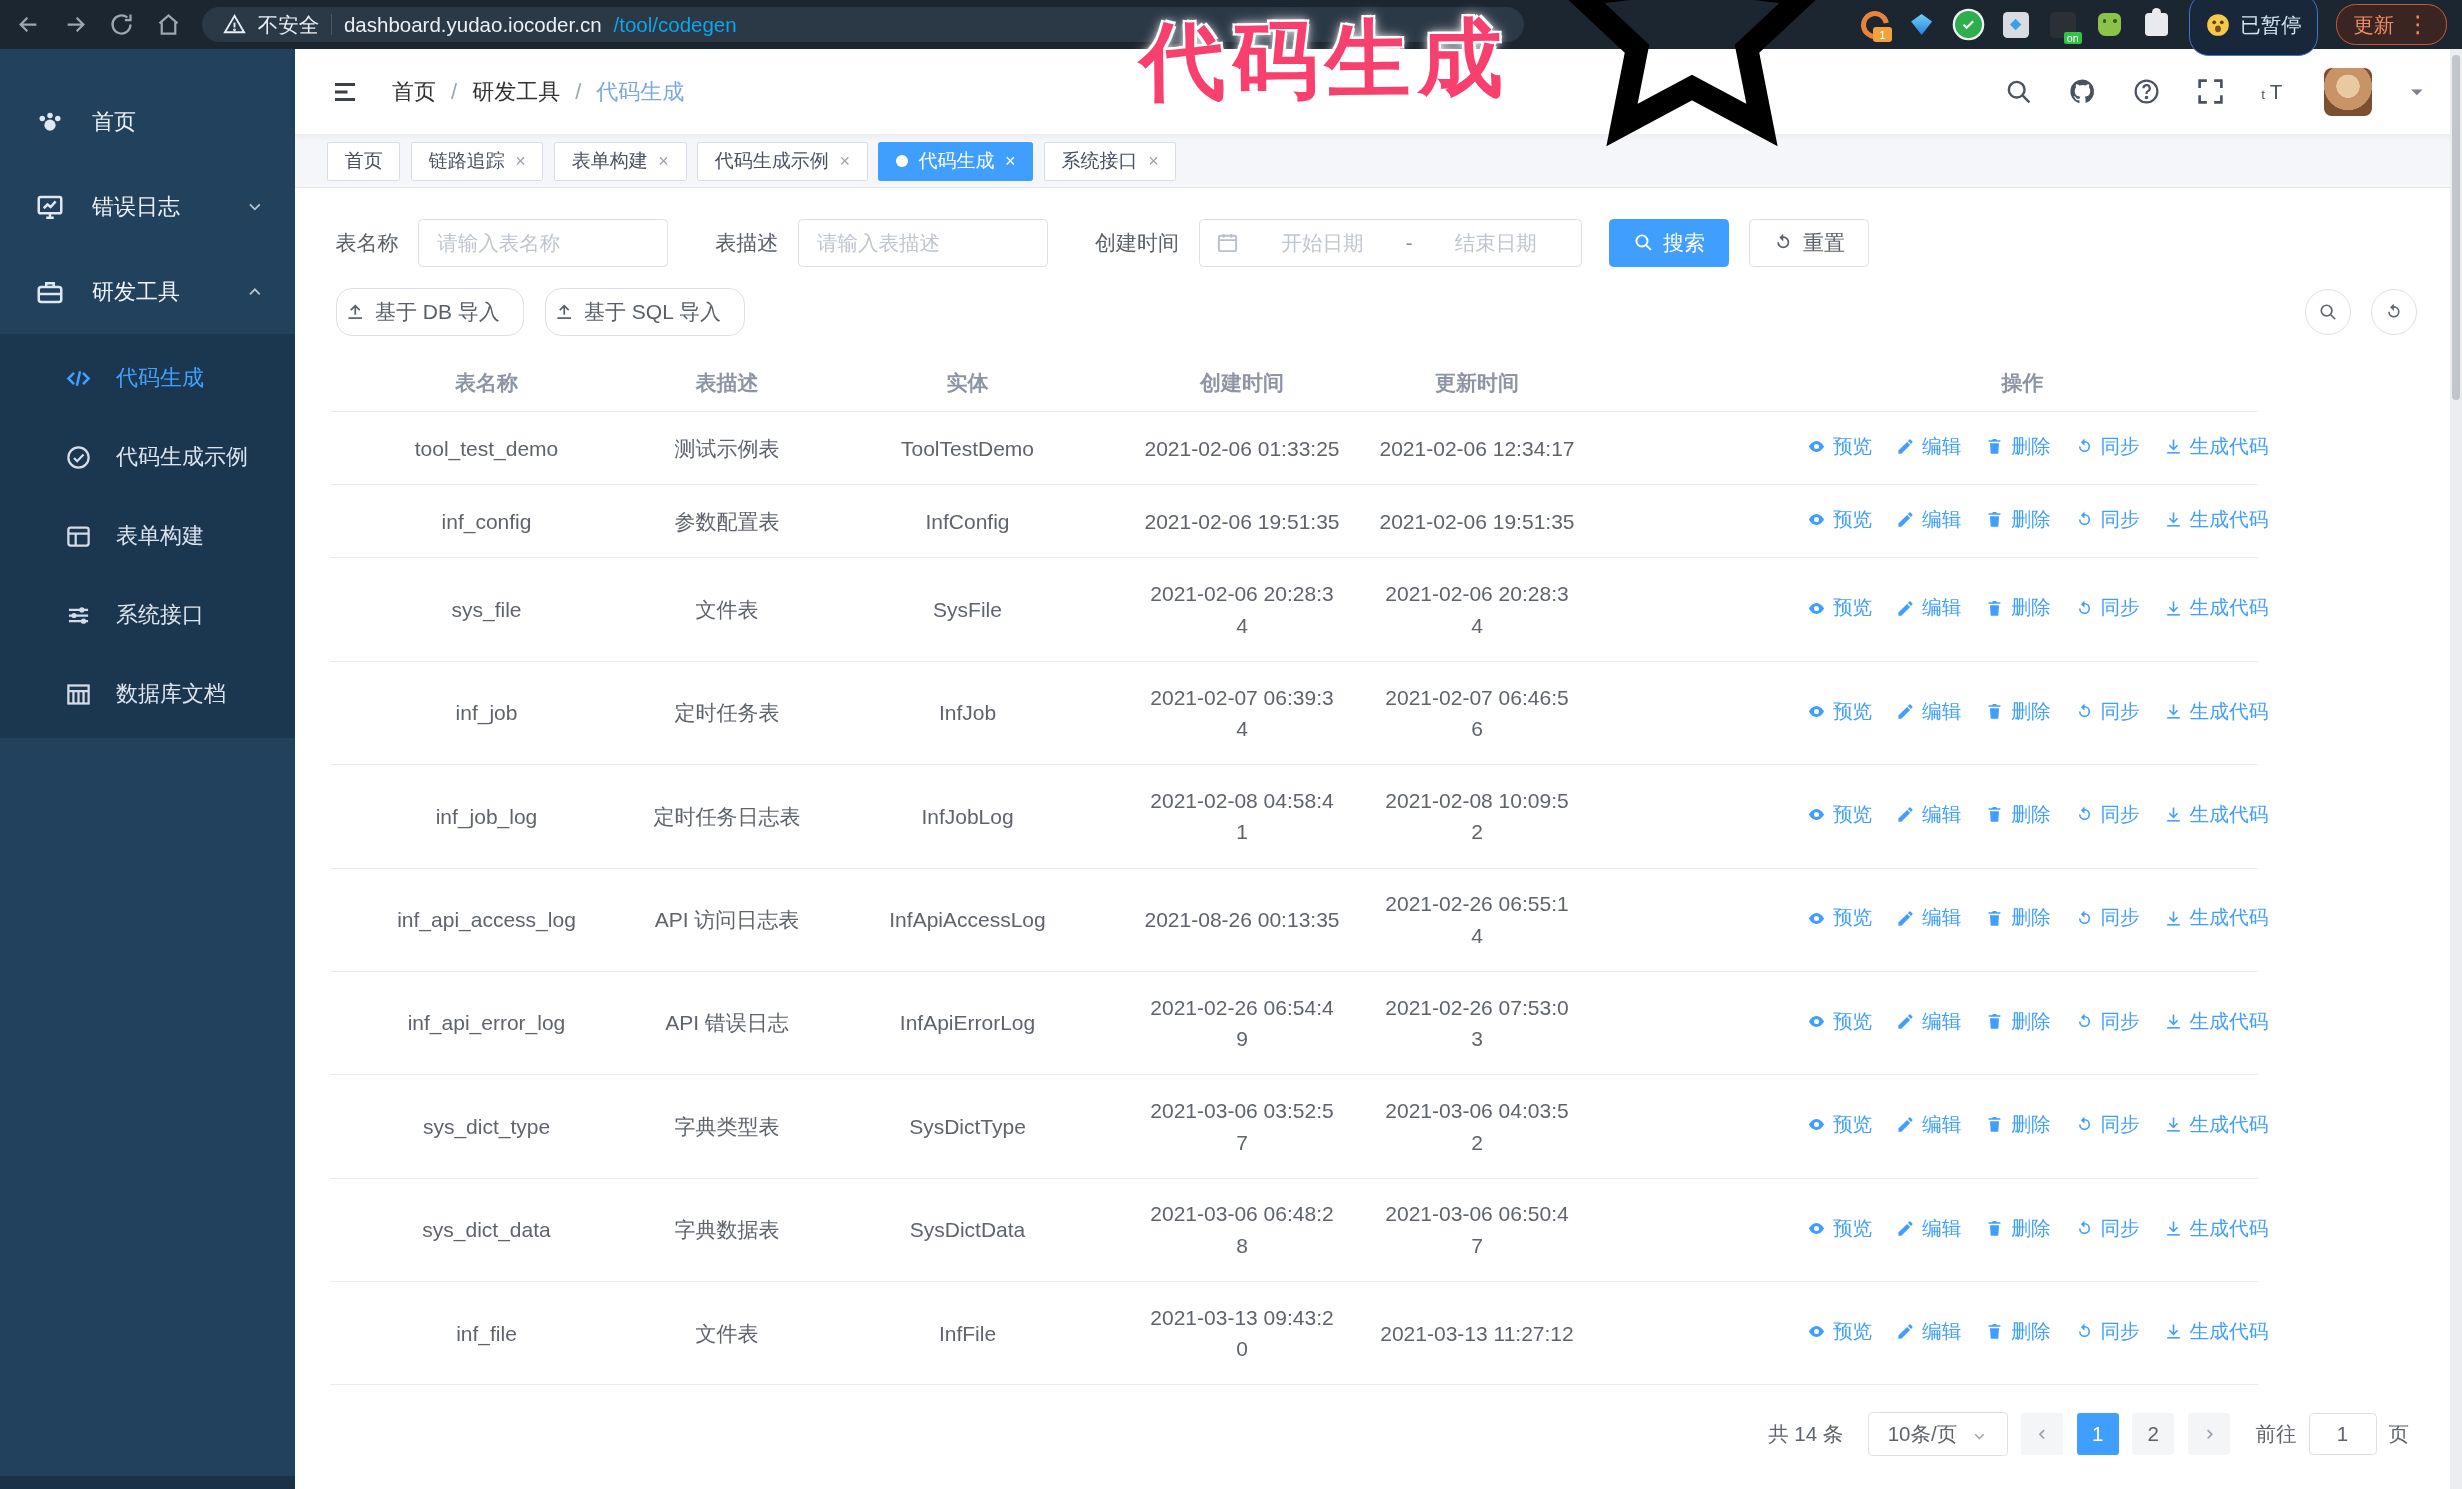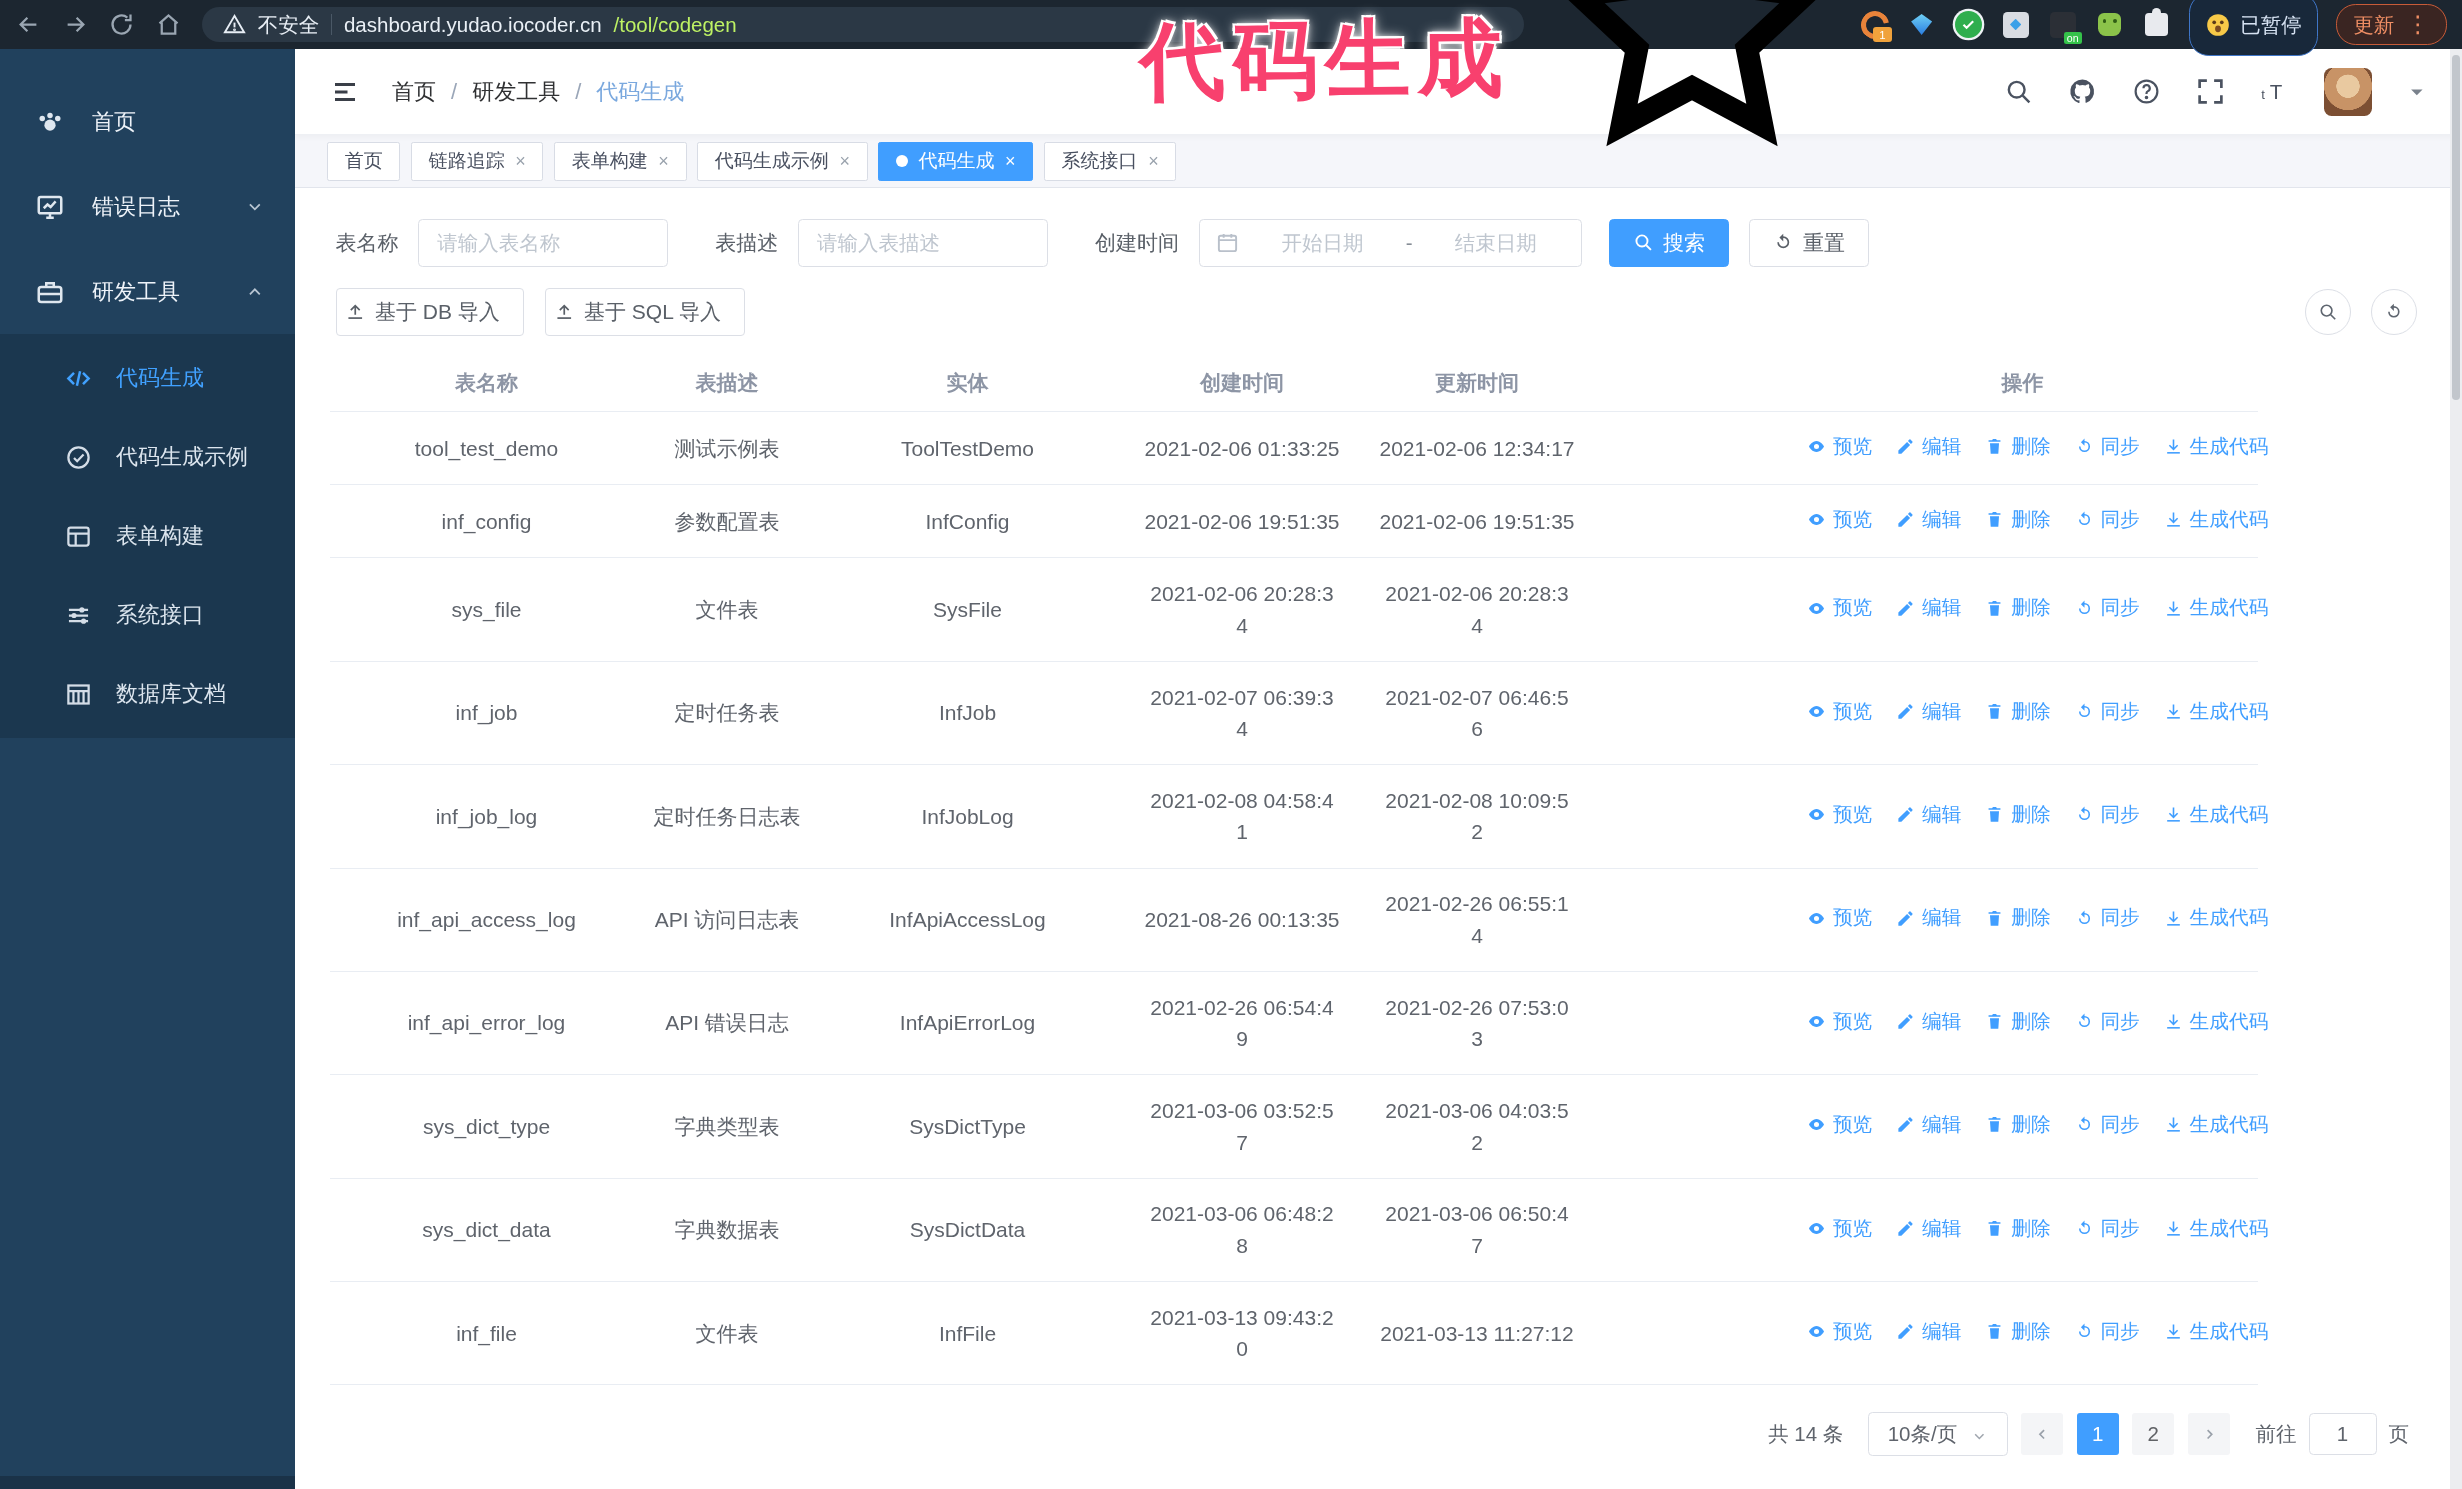--- a/index.html
+++ b/index.html
@@ -18,7 +18,7 @@
   .sec-label{color:#e8eef5;white-space:nowrap;}
   .url-sep{width:0.8px;height:21px;background:#4a5866;flex:none;}
   .url-host{color:#eaf0f6;white-space:nowrap;}
-  .url-path{color:#bef264;white-space:nowrap;}
+  .url-path{color:#0ea5e9;white-space:nowrap;}
   .bright{display:flex;align-items:center;gap:18px;margin-left:10.6px;}
   .exticon{width:29px;height:29px;position:relative;flex:none;display:grid;place-items:center;}
   .ext-ring{width:18px;height:18px;border:5.3px solid #e8833a;border-radius:50%;border-right-color:transparent;transform:rotate(35deg);}

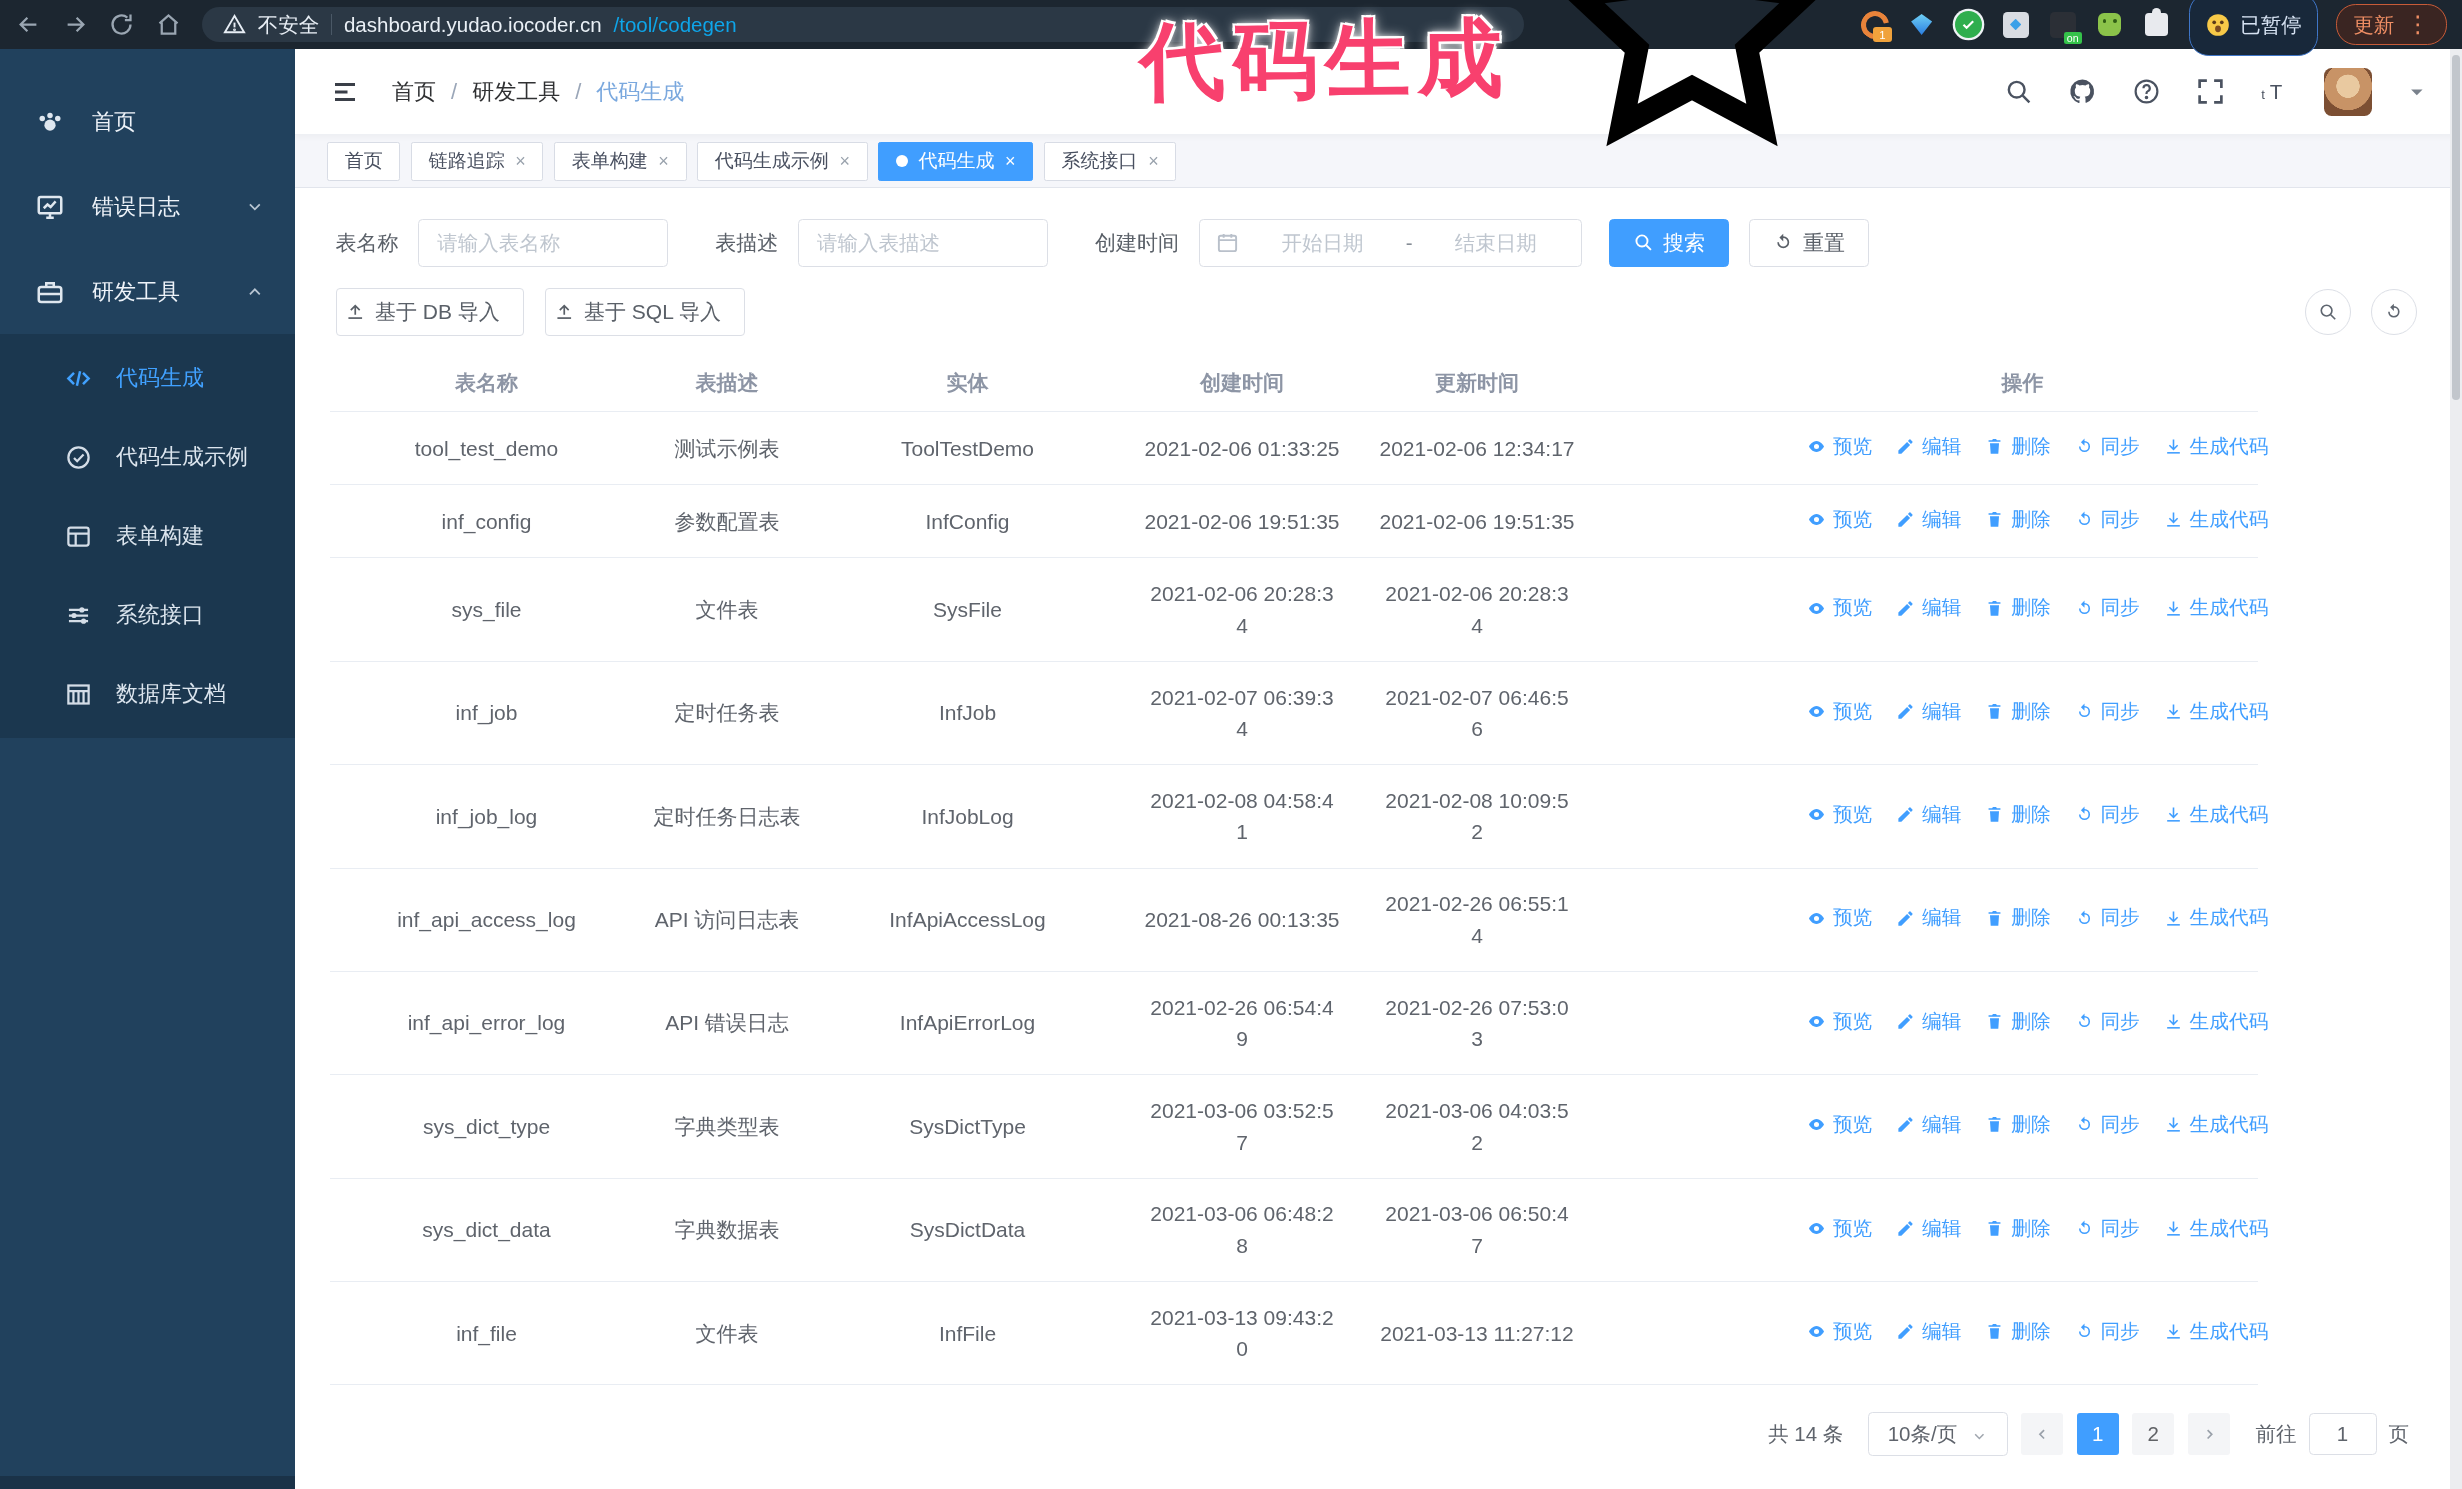--- a/index.html
+++ b/index.html
@@ -120,7 +120,7 @@
   .btn-primary{background:#409eff;color:#fff;border:0.8px solid #409eff;margin-left:27px;}
   .btn-plain{background:#fff;color:#5a6068;border:0.8px solid #dcdfe6;margin-left:19.7px;}
   .toolbar-row{display:flex;align-items:center;margin:0 0 19.7px 10.6px;}
-  .btn-import{margin:0 21px 0 0;border-radius:4px;color:#5a6068;padding-left:8px;}
+  .btn-import{margin:0 21px 0 0;border-radius:16px;color:#5a6068;padding-left:8px;}
   .circle-btns{margin-left:auto;display:flex;gap:19.7px;margin-right:15px;}
   .circle-btn{width:44px;height:44px;border-radius:50%;border:0.8px solid #dcdfe6;background:#fff;display:grid;
     place-items:center;color:#5f6670;cursor:pointer;}

